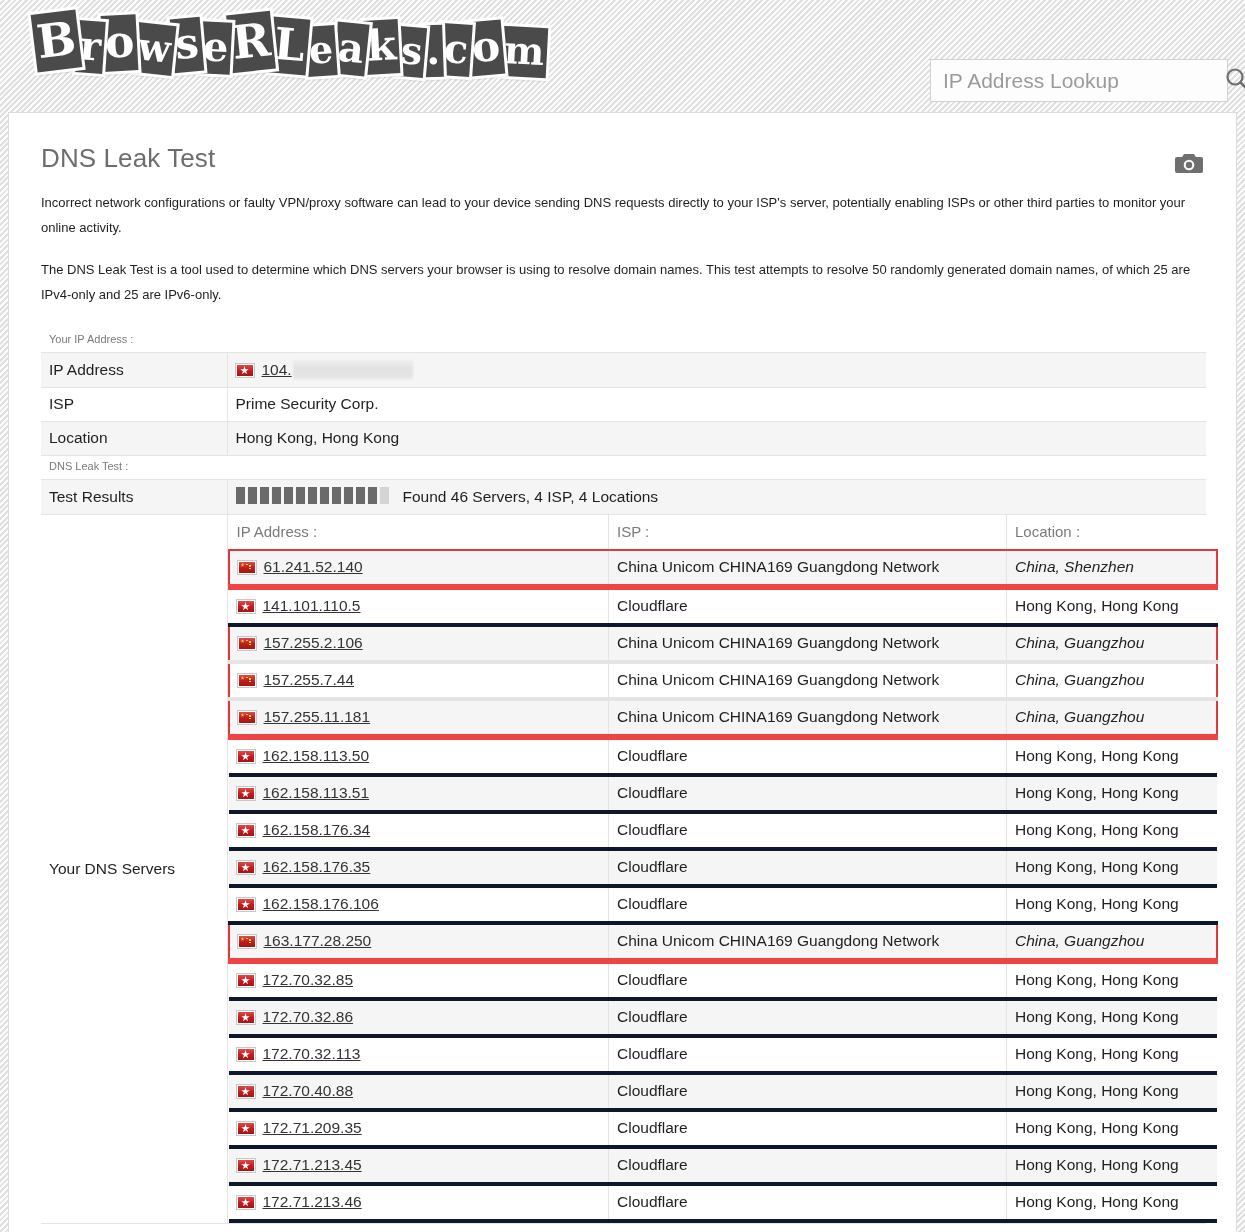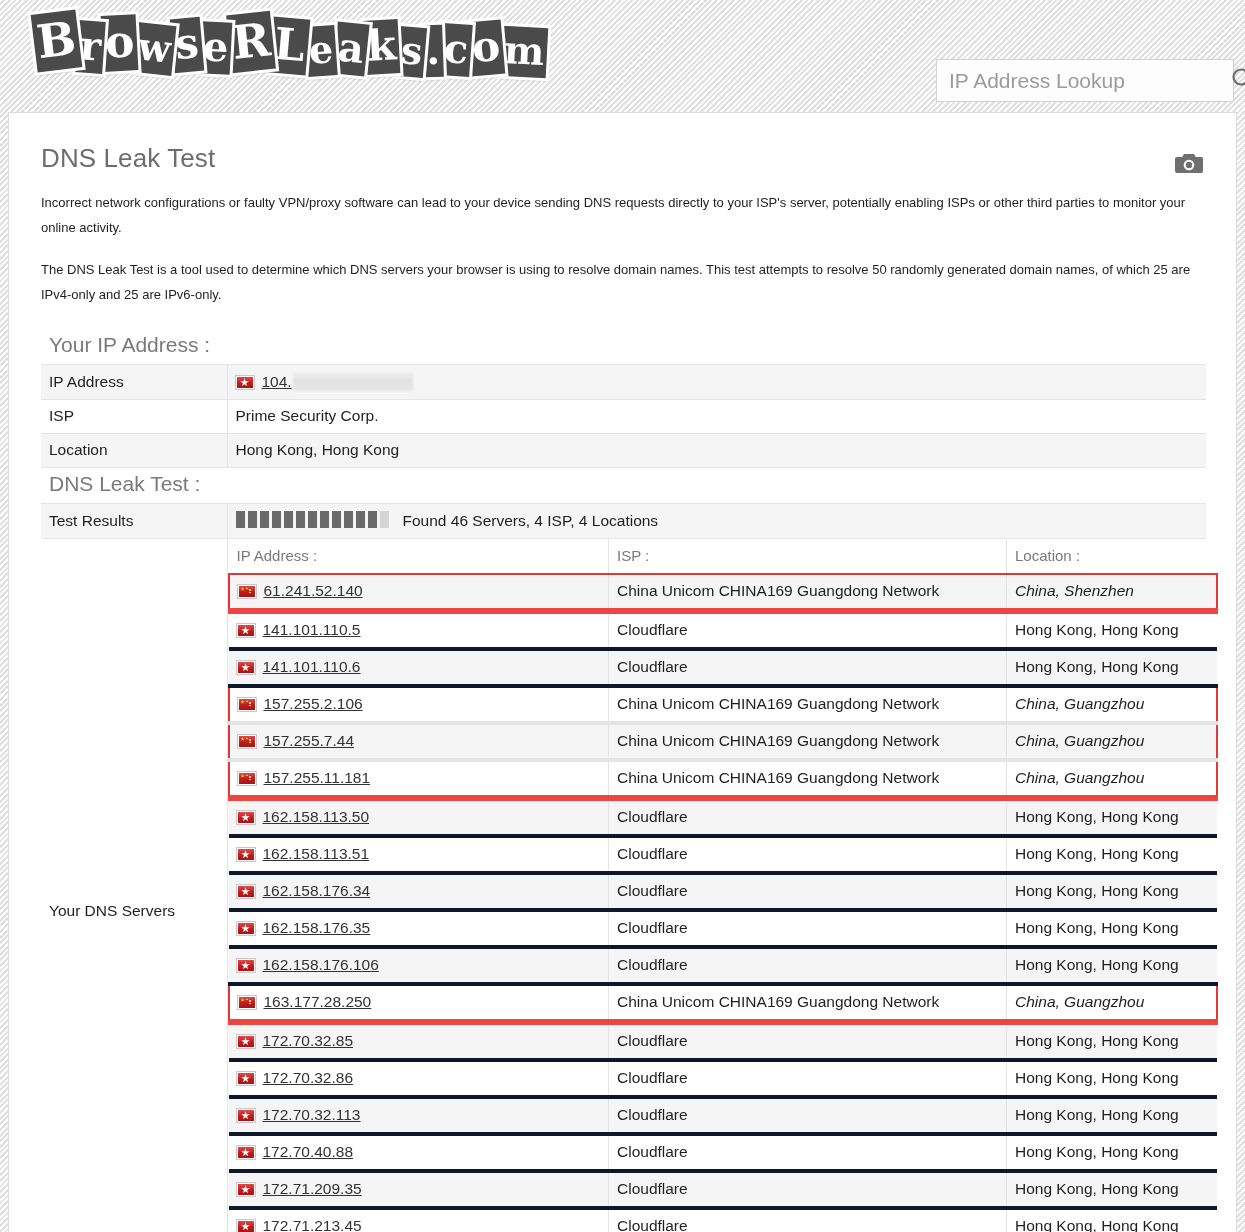--- a/index.html
+++ b/index.html
@@ -48,7 +48,7 @@
 
   #search-wrap {
     position: absolute;
-    right: 11px; top: 59px;
+    right: 17px; top: 59px;
     width: 298px; height: 43px;
     background: #fdfdfd;
     border: 1px solid #d2d2d2;

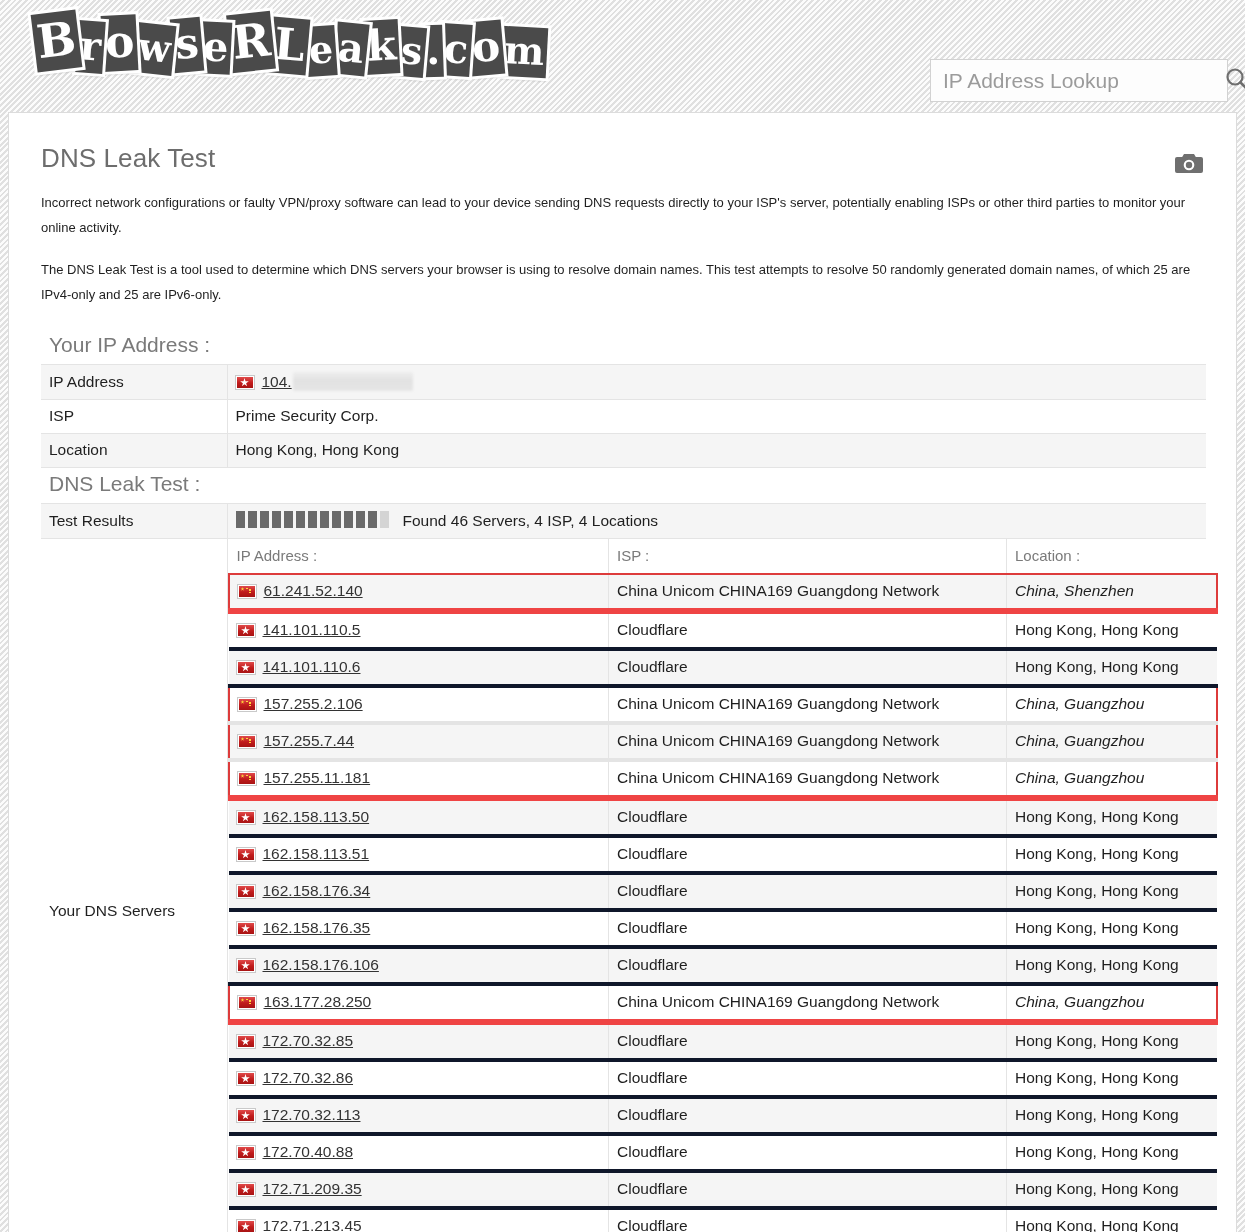--- a/index.html
+++ b/index.html
@@ -106,7 +106,7 @@
   .intro-p:last-of-type { margin-bottom: 22px; }
 
   .section-caption {
-    font-size: 21px;
+    font-size: 11px;
     color: #7a7a7a;
     padding: 4px 0 7px 8px;
   }

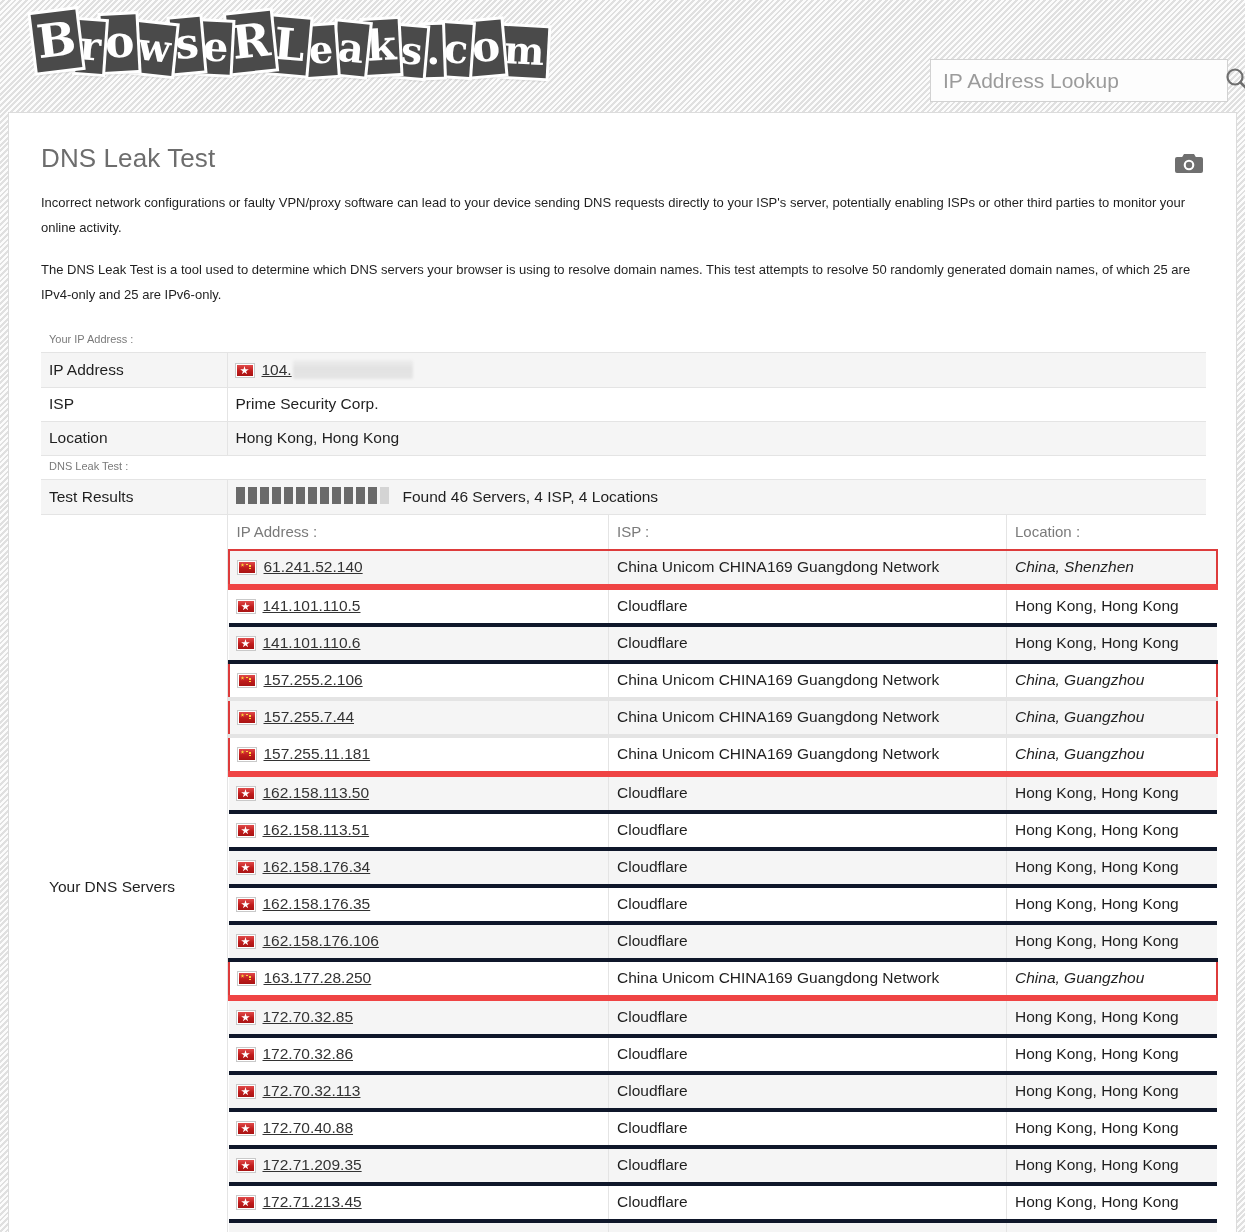--- a/index.html
+++ b/index.html
@@ -324,11 +324,6 @@
                   <td class="c-isp">Cloudflare</td>
                   <td class="c-loc">Hong Kong, Hong Kong</td>
                 </tr>
-                <tr>
-                  <td class="c-ip"><span class="flag hk"></span><span class="ip-link">141.101.110.6</span></td>
-                  <td class="c-isp">Cloudflare</td>
-                  <td class="c-loc">Hong Kong, Hong Kong</td>
-                </tr>
                 <tr class="leak leak-top">
                   <td class="c-ip"><span class="flag cn"></span><span class="ip-link">157.255.2.106</span></td>
                   <td class="c-isp">China Unicom CHINA169 Guangdong Network</td>

